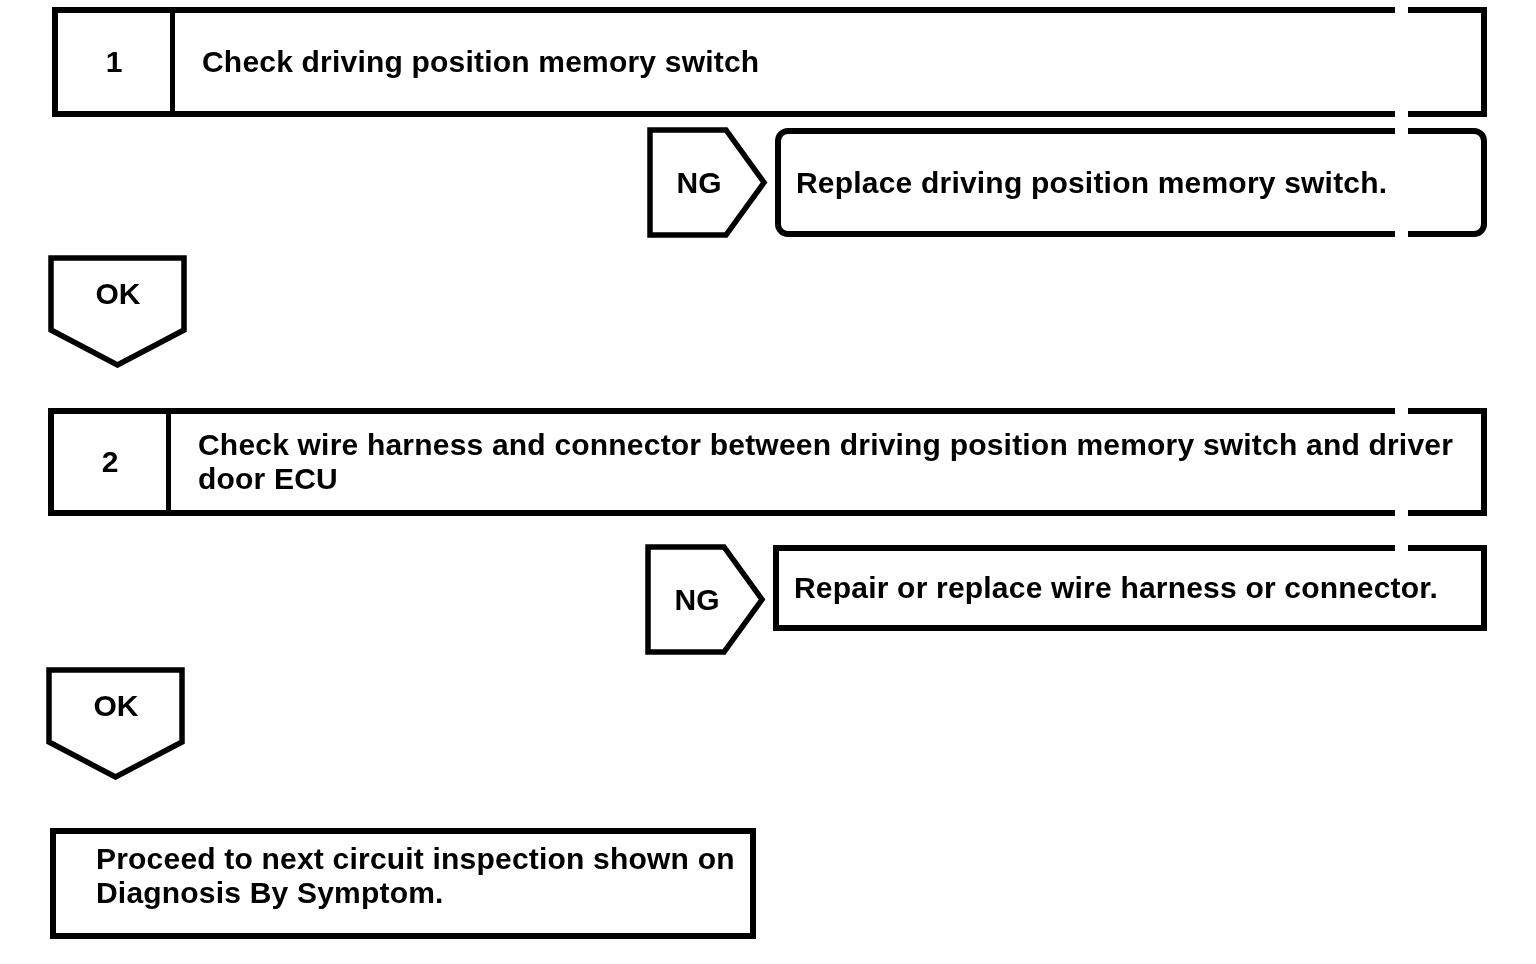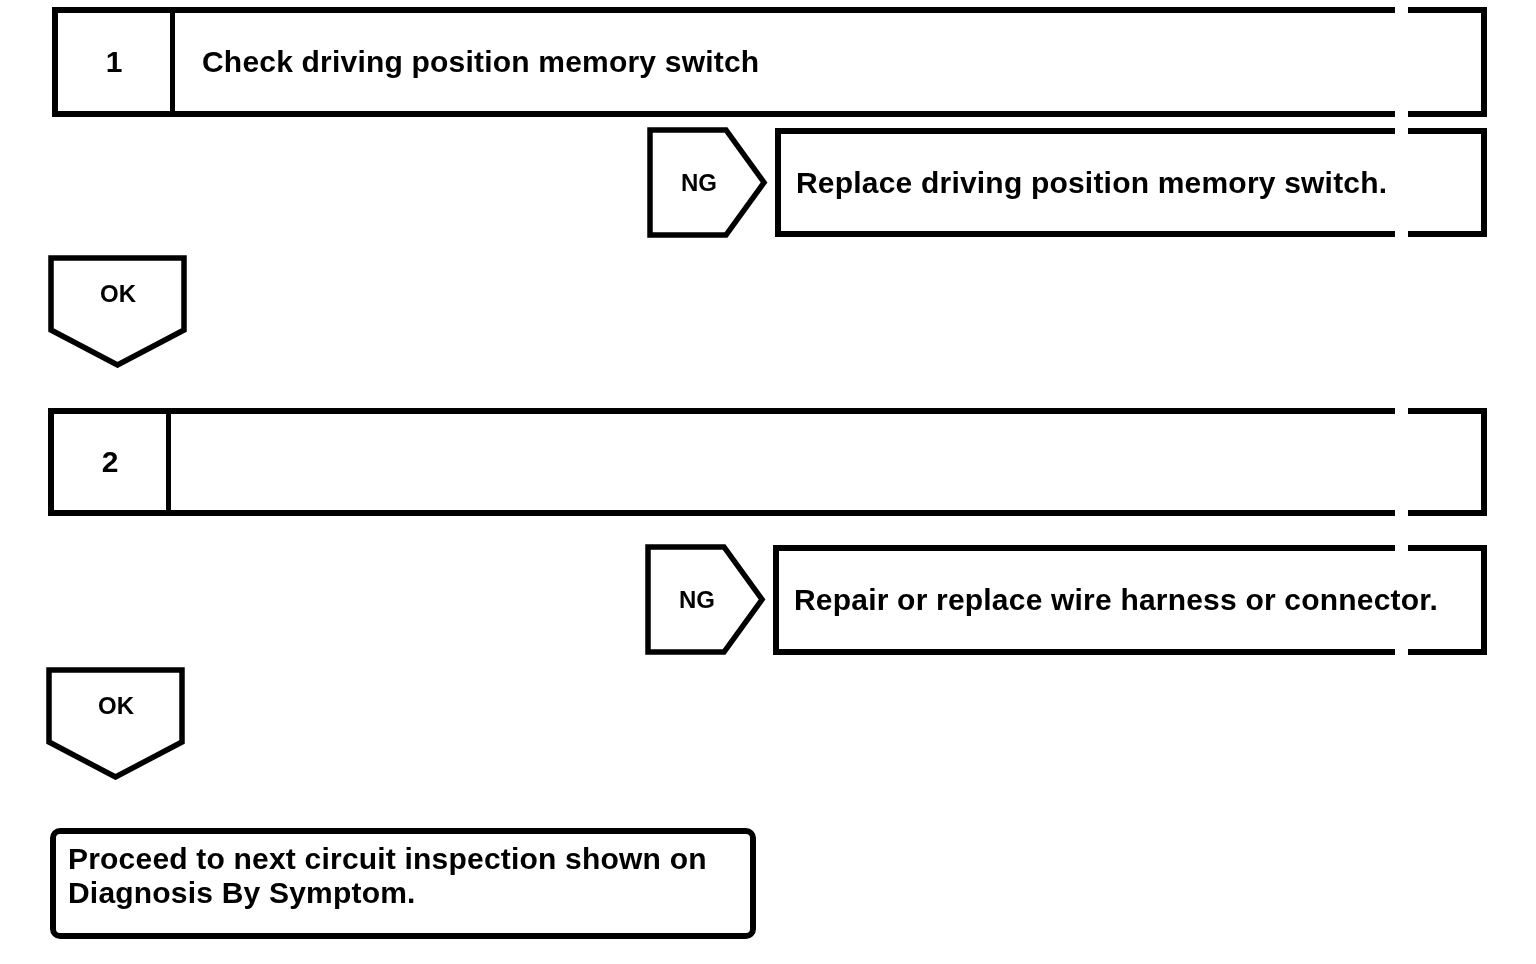--- a/index.html
+++ b/index.html
@@ -60,7 +60,7 @@
     display: flex;
     align-items: center;
     justify-content: center;
-    font-size: 24px;
+    font-size: 30px;
   }
   .ng-label { left: 6px; top: 0; width: 92px; height: 100%; }
   .ok-label { left: 0; top: 0; width: 100%; height: 78px; text-align: right; }

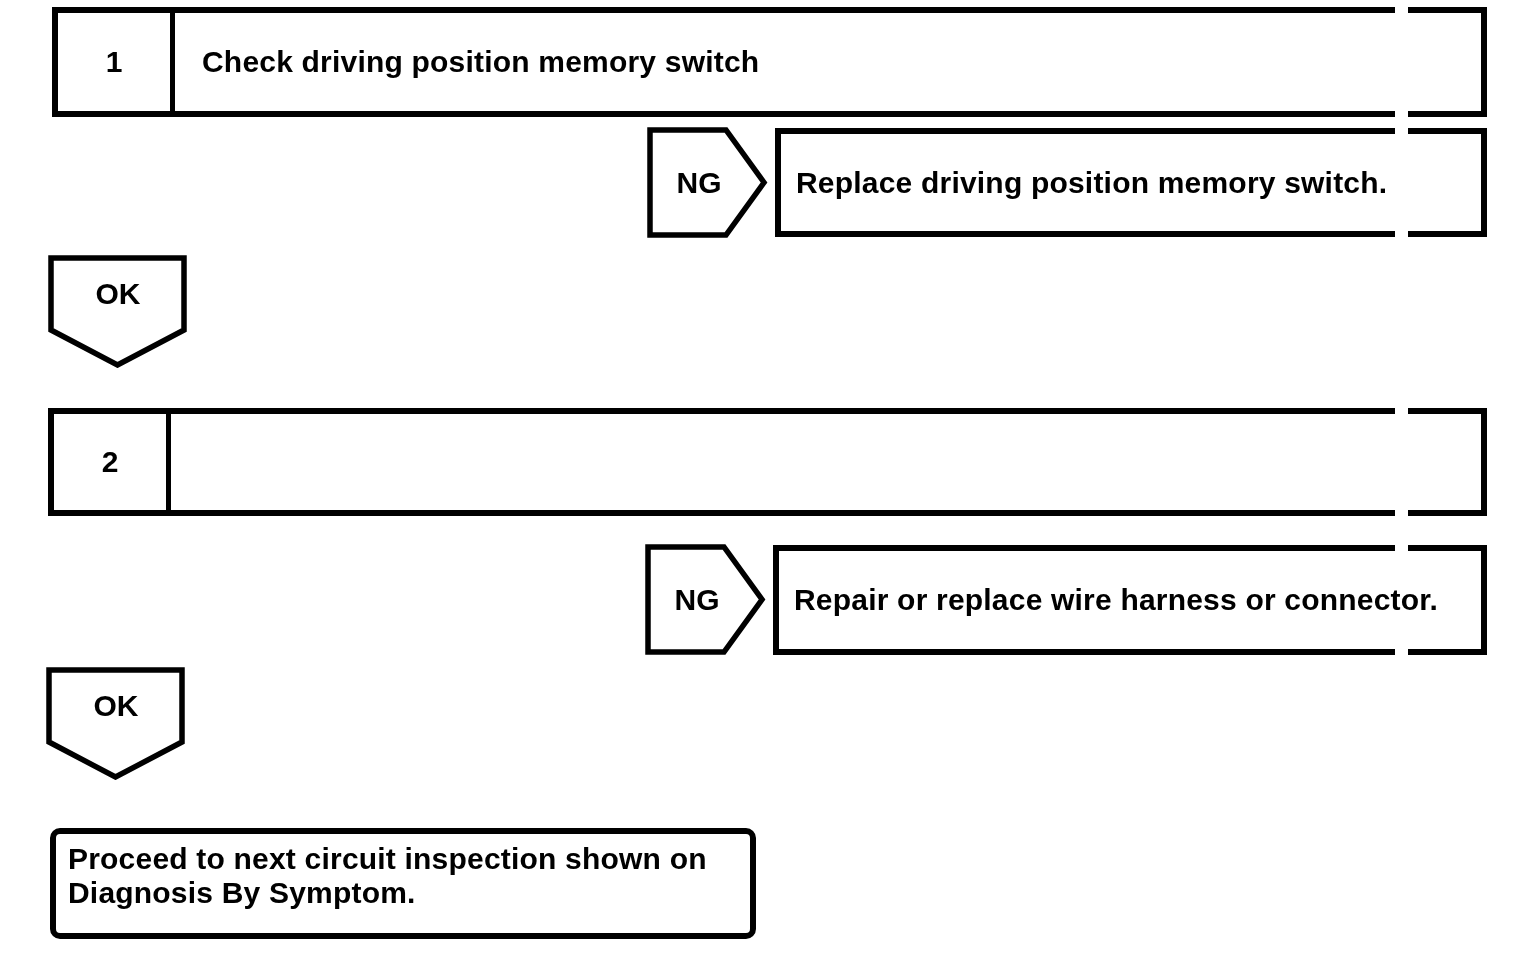--- a/index.html
+++ b/index.html
@@ -88,7 +88,7 @@
     <div class="pent-label ng-label">NG</div>
   </div>
 
-  <div class="box action-box" style="left:775px; top:128px; width:712px; height:109px;">
+  <div class="box action-box" style="left:775px; top:128px; width:712px; height:109px;border-radius:13px;">
     <span>Replace driving position memory switch.</span>
   </div>
 

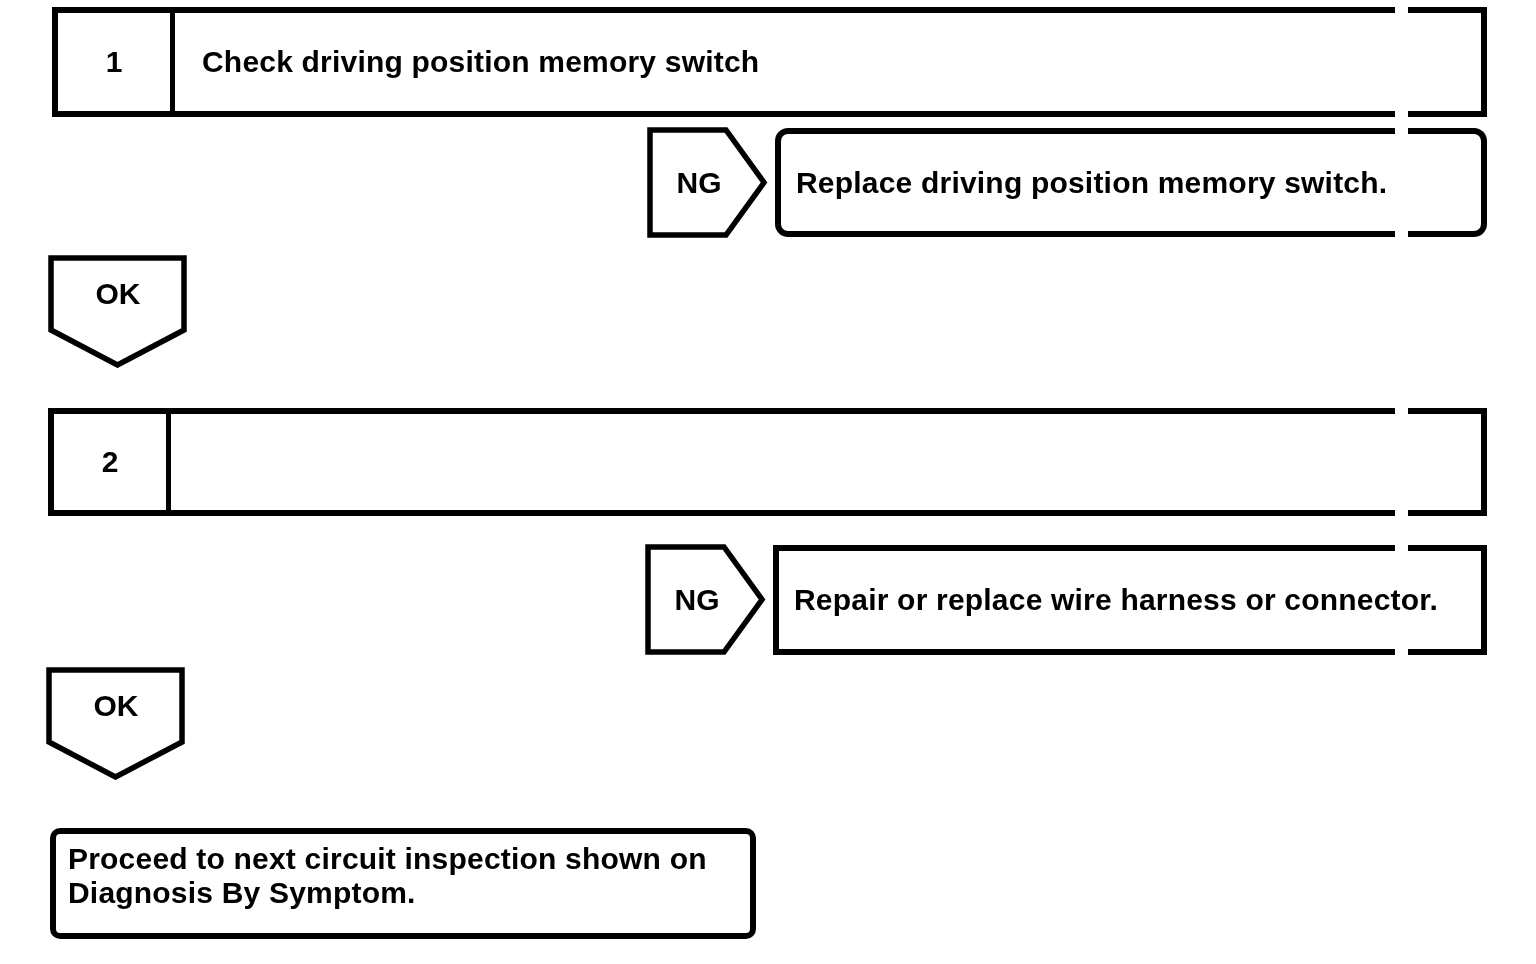--- a/index.html
+++ b/index.html
@@ -101,6 +101,7 @@
 
   <div class="box step-box" style="left:48px; top:408px; width:1439px; height:108px;">
     <div class="num">2</div>
+    <div class="body">Check wire harness and connector between driving position memory switch and driver door ECU</div>
   </div>
 
   <div class="pent-wrap" style="left:645px; top:544px; width:122px; height:111px;">

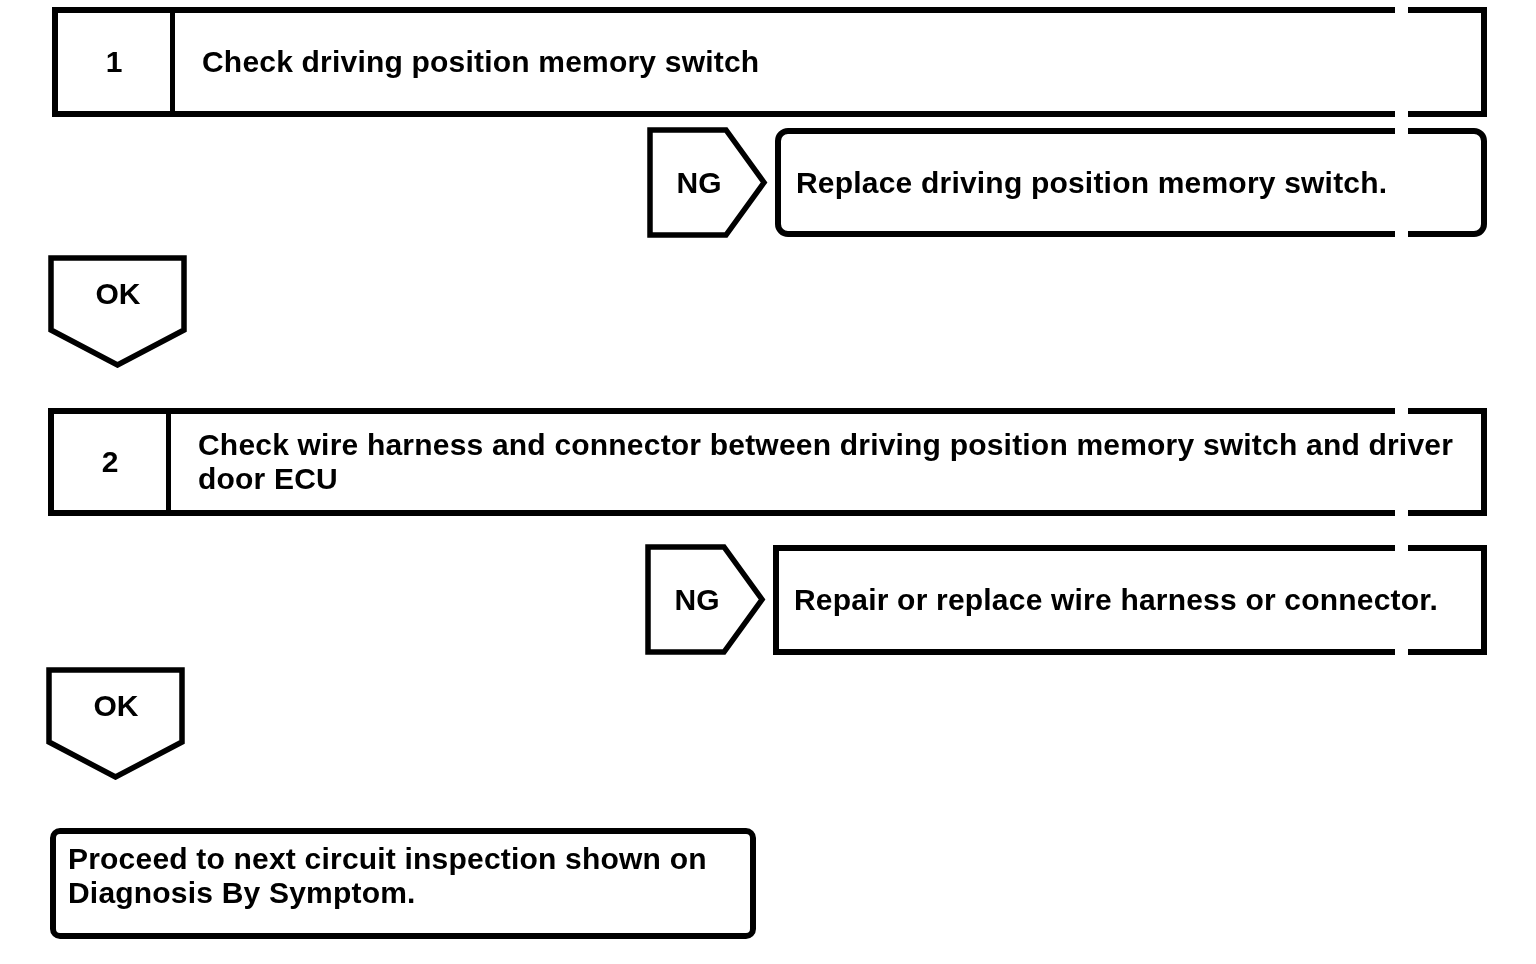--- a/index.html
+++ b/index.html
@@ -111,7 +111,7 @@
     <div class="pent-label ng-label">NG</div>
   </div>
 
-  <div class="box action-box" style="left:773px; top:545px; width:714px; height:110px;align-items:center;">
+  <div class="box action-box" style="left:773px; top:545px; width:714px; height:86px;align-items:center;">
     <span>Repair or replace wire harness or connector.</span>
   </div>
 

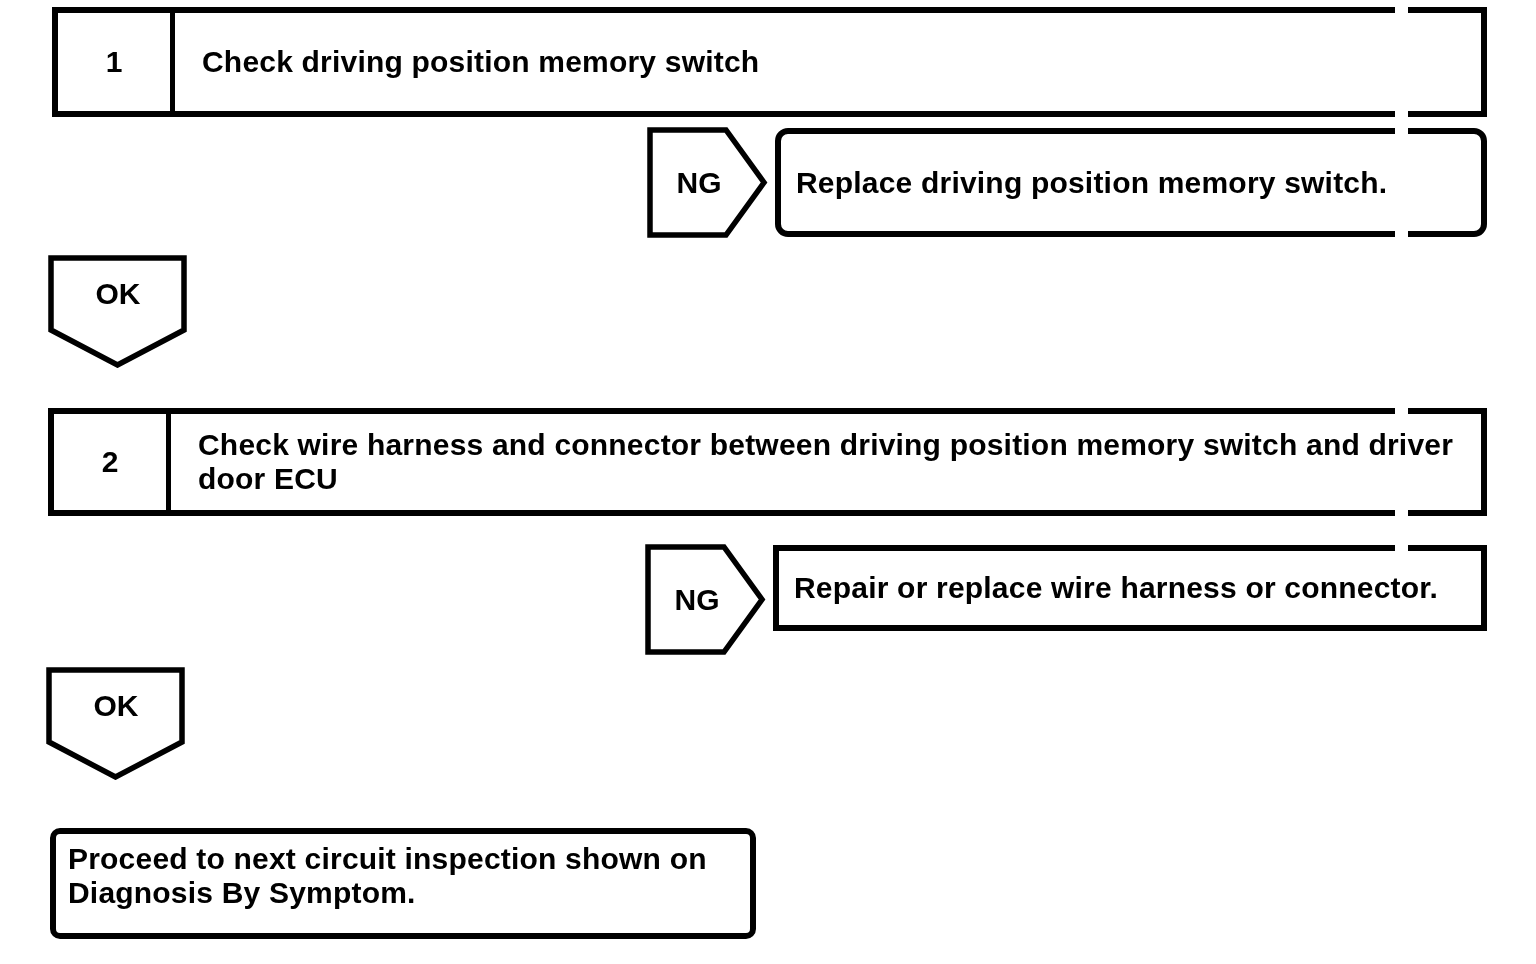--- a/index.html
+++ b/index.html
@@ -47,11 +47,10 @@
   }
   .terminal-box {
     display: block;
-    padding: 8px 6px 0 12px;
+    padding: 8px 6px 0 40px;
     font-size: 30px;
     line-height: 34px;
     letter-spacing: 0.2px;
-    border-radius: 10px;
   }
   .pent-wrap { position: absolute; }
   .pent-wrap svg { display: block; }

